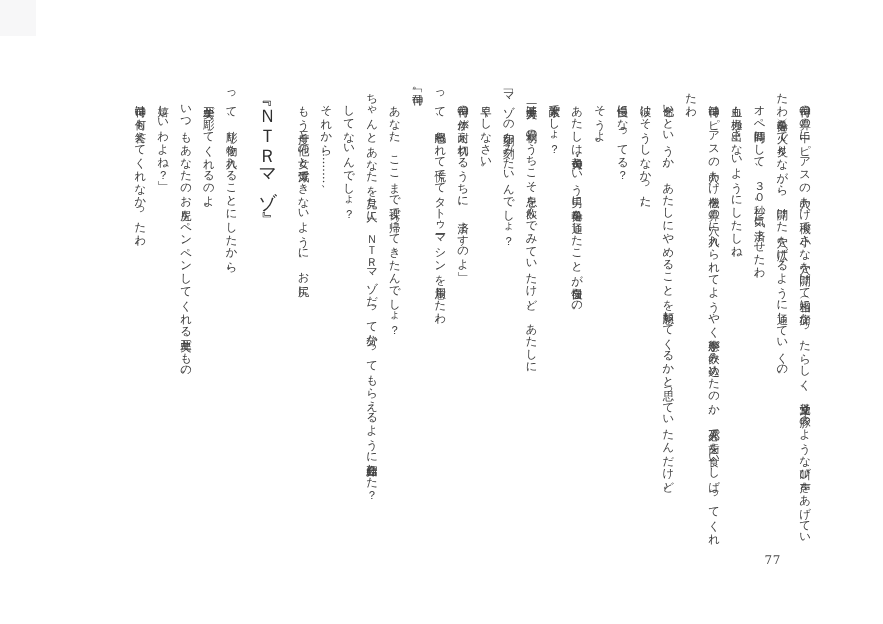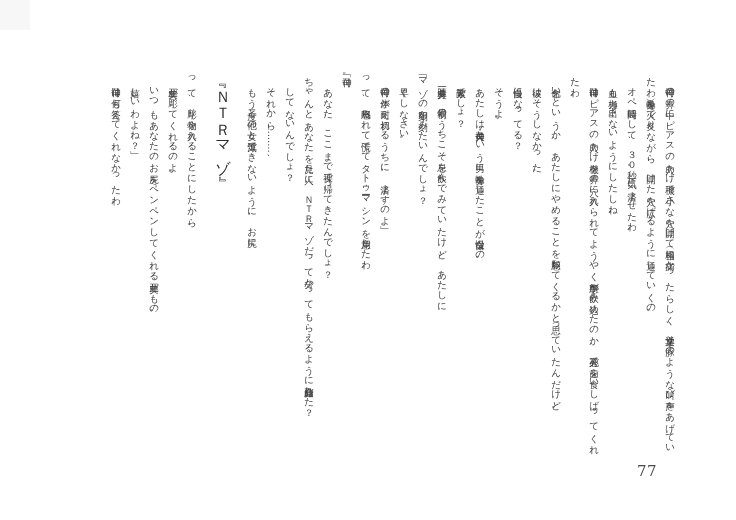--- a/index.html
+++ b/index.html
@@ -57,7 +57,7 @@
     position: absolute;
     left: 637px;
     top: 462px;
-    font-size: 15px;
+    font-size: 10px;
     letter-spacing: 0.5px;
     color: #4a4a4a;
   }

